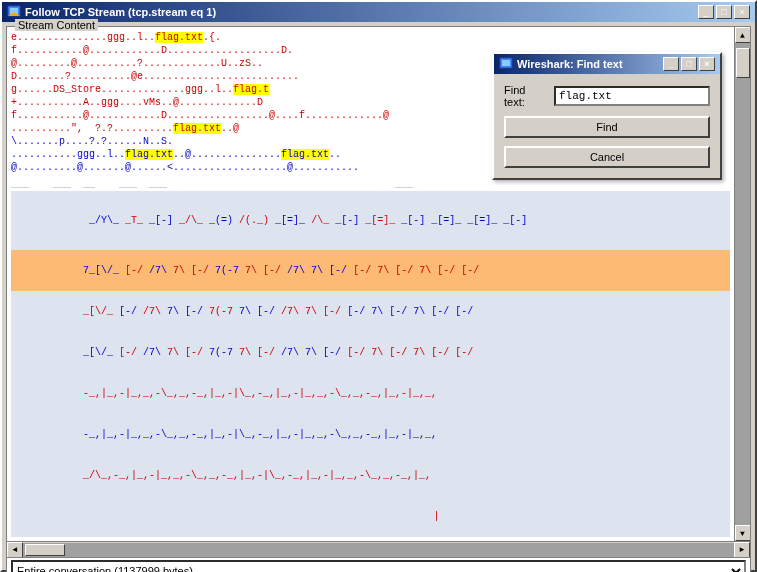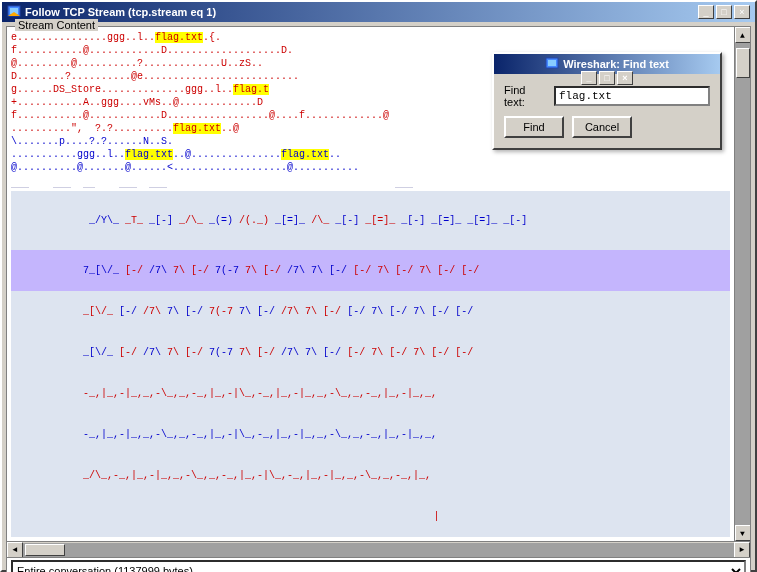--- a/index.html
+++ b/index.html
@@ -175,7 +175,6 @@
       font-family: Arial, sans-serif;
       font-size: 11px;
       font-weight: bold;
-      flex-direction: column;
     }
 
     .find-body {

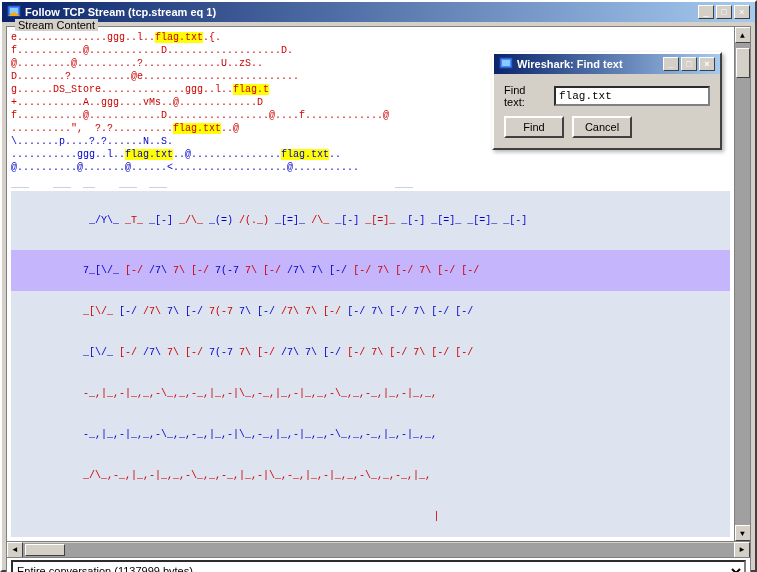--- a/index.html
+++ b/index.html
@@ -204,6 +204,8 @@
     .find-buttons {
       display: flex;
       gap: 8px;
+      justify-content: center;
+      flex-direction: column;
     }
 
     .find-btn {

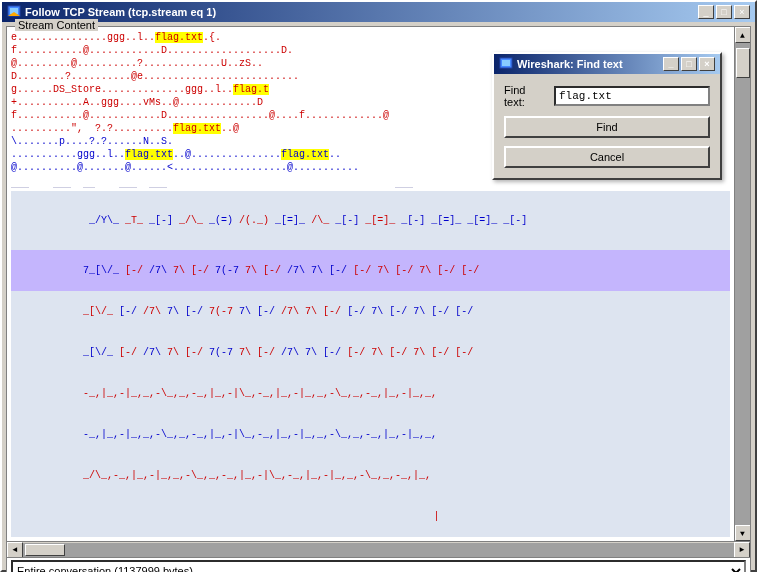--- a/index.html
+++ b/index.html
@@ -353,7 +353,7 @@
           <div class="stream-line" style="color:#aaaacc; background:#dde4f0; padding:10px 0;">
             <span style="color:#0000cc">&nbsp;_/Y\_</span><span style="color:#cc0000">&nbsp;_T_</span><span style="color:#0000cc">&nbsp;_[-]</span><span style="color:#cc0000">&nbsp;_/\_</span><span style="color:#0000cc">&nbsp;_(=)</span><span style="color:#cc0000">&nbsp;/(._)</span><span style="color:#0000cc">&nbsp;_[=]_</span><span style="color:#cc0000">&nbsp;/\_</span><span style="color:#0000cc">&nbsp;_[-]</span><span style="color:#cc0000">&nbsp;_[=]_</span><span style="color:#0000cc">&nbsp;_[-]&nbsp;_[=]_&nbsp;_[=]_&nbsp;_[-]</span>
           </div>
-          <div class="stream-line" style="background:#c4b5fd; padding:1px 0;">
+          <div class="stream-line" style="background:#fdba74; padding:1px 0;">
             <span style="color:#0000cc">7_[\/_&nbsp;</span><span style="color:#cc0000">[-/&nbsp;</span><span style="color:#0000cc">/7\&nbsp;</span><span style="color:#cc0000">7\&nbsp;[-/&nbsp;</span><span style="color:#0000cc">7(-7&nbsp;</span><span style="color:#cc0000">7\&nbsp;[-/&nbsp;</span><span style="color:#0000cc">/7\&nbsp;7\&nbsp;[-/&nbsp;</span><span style="color:#cc0000">[-/&nbsp;7\&nbsp;[-/&nbsp;7\&nbsp;[-/&nbsp;[-/</span>
           </div>
           <div class="stream-line" style="background:#dde4f0; padding:1px 0;">

